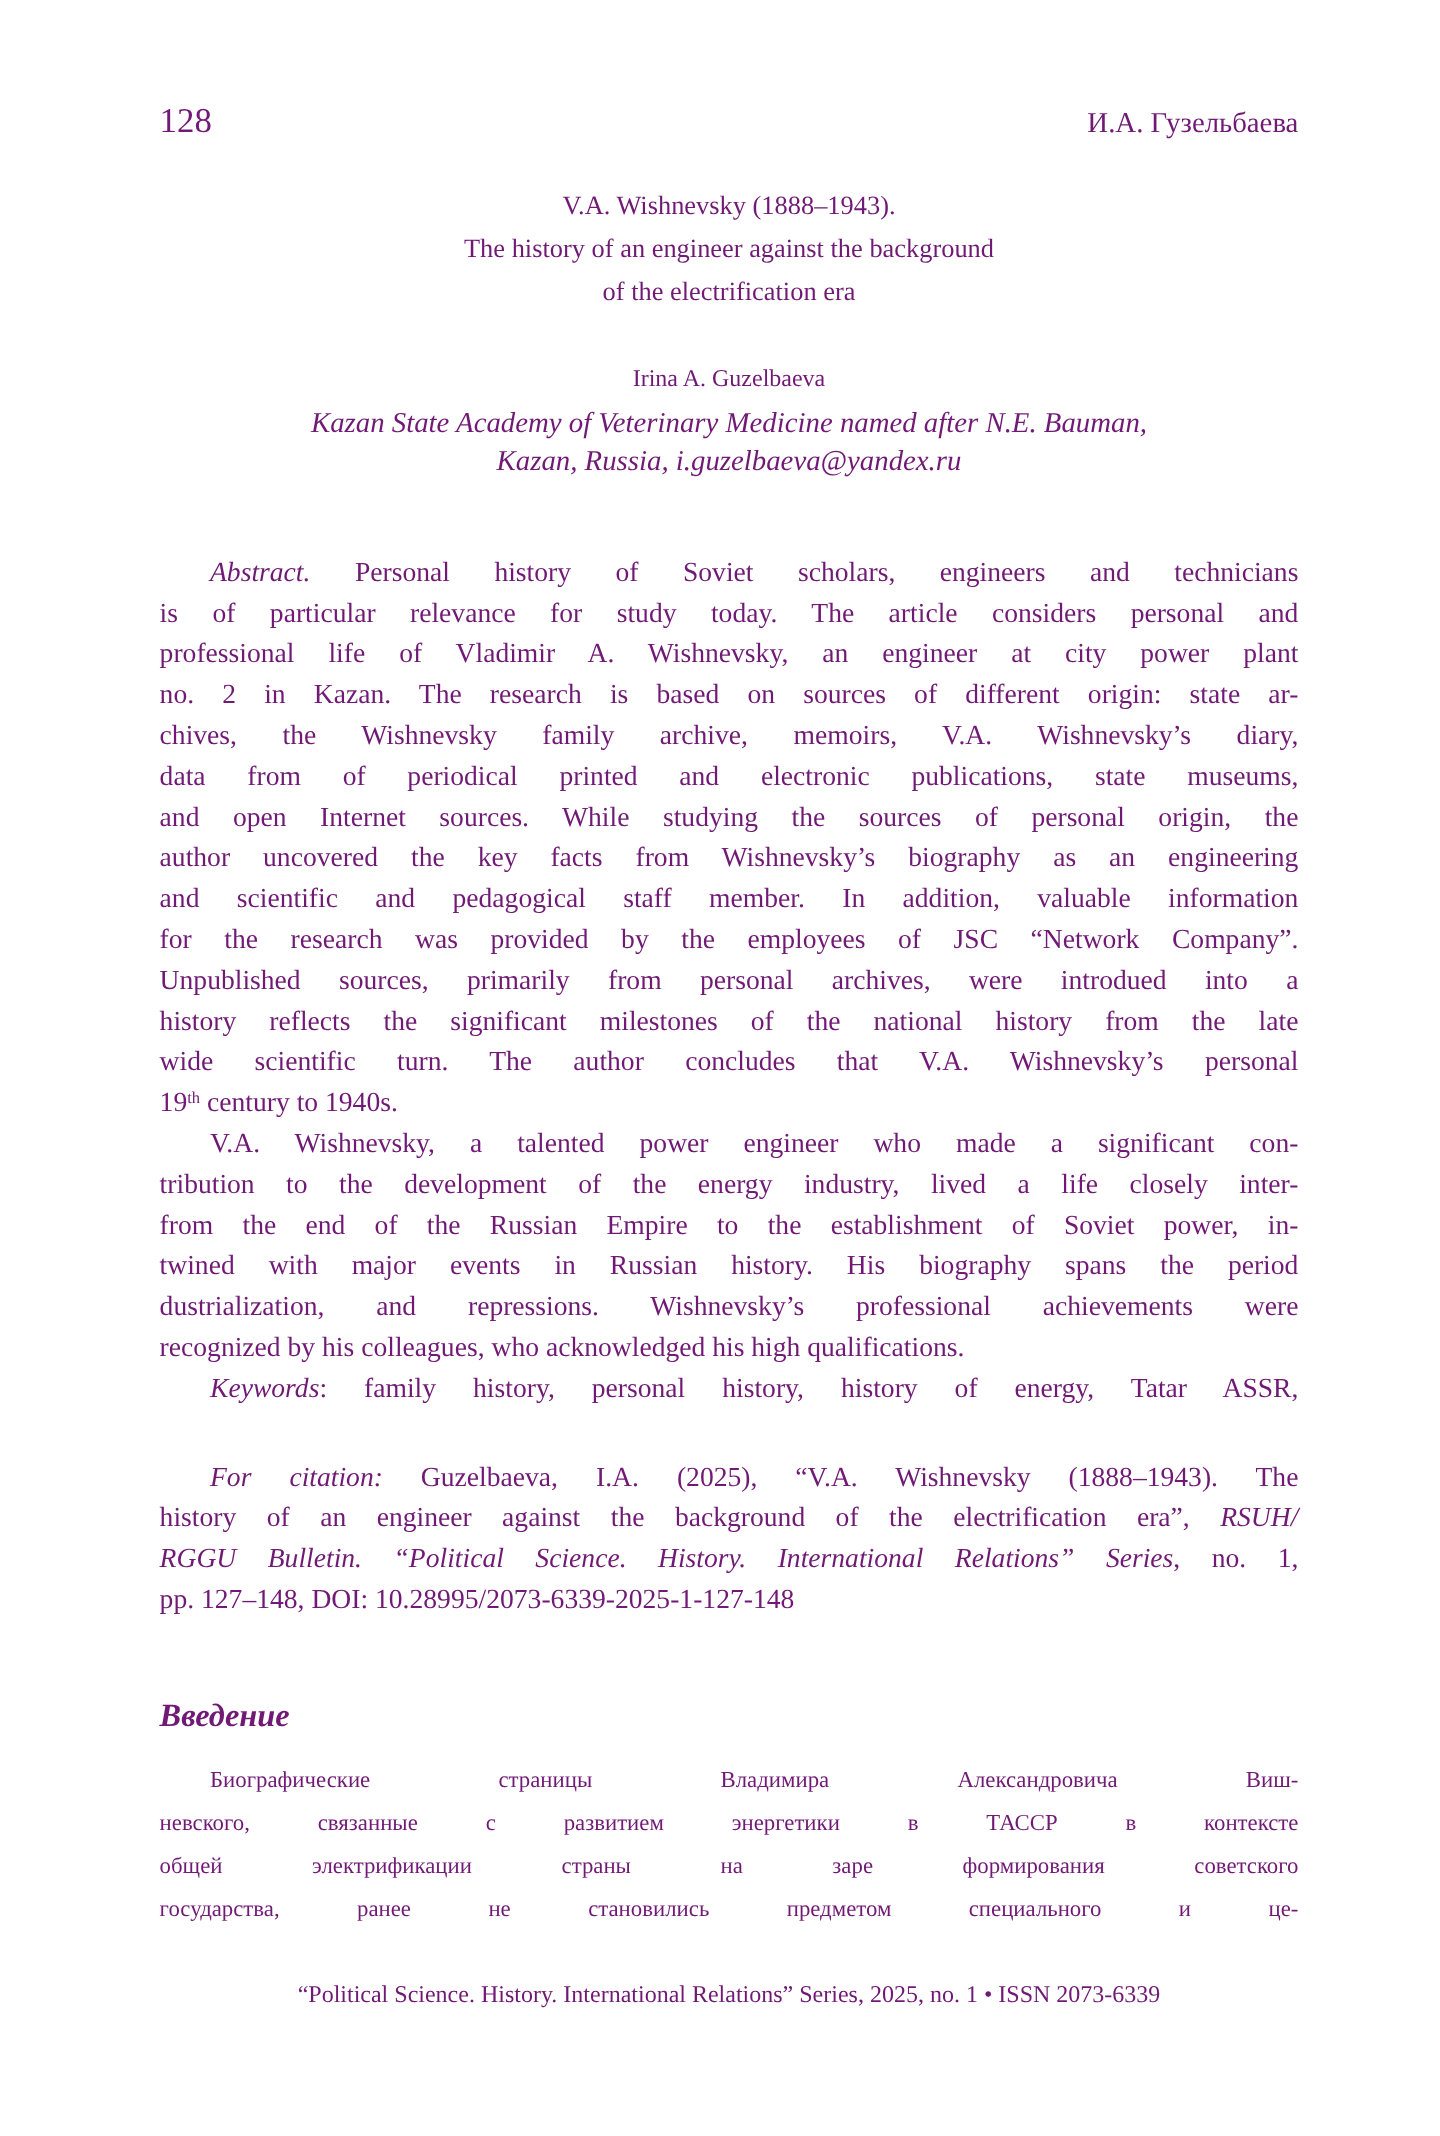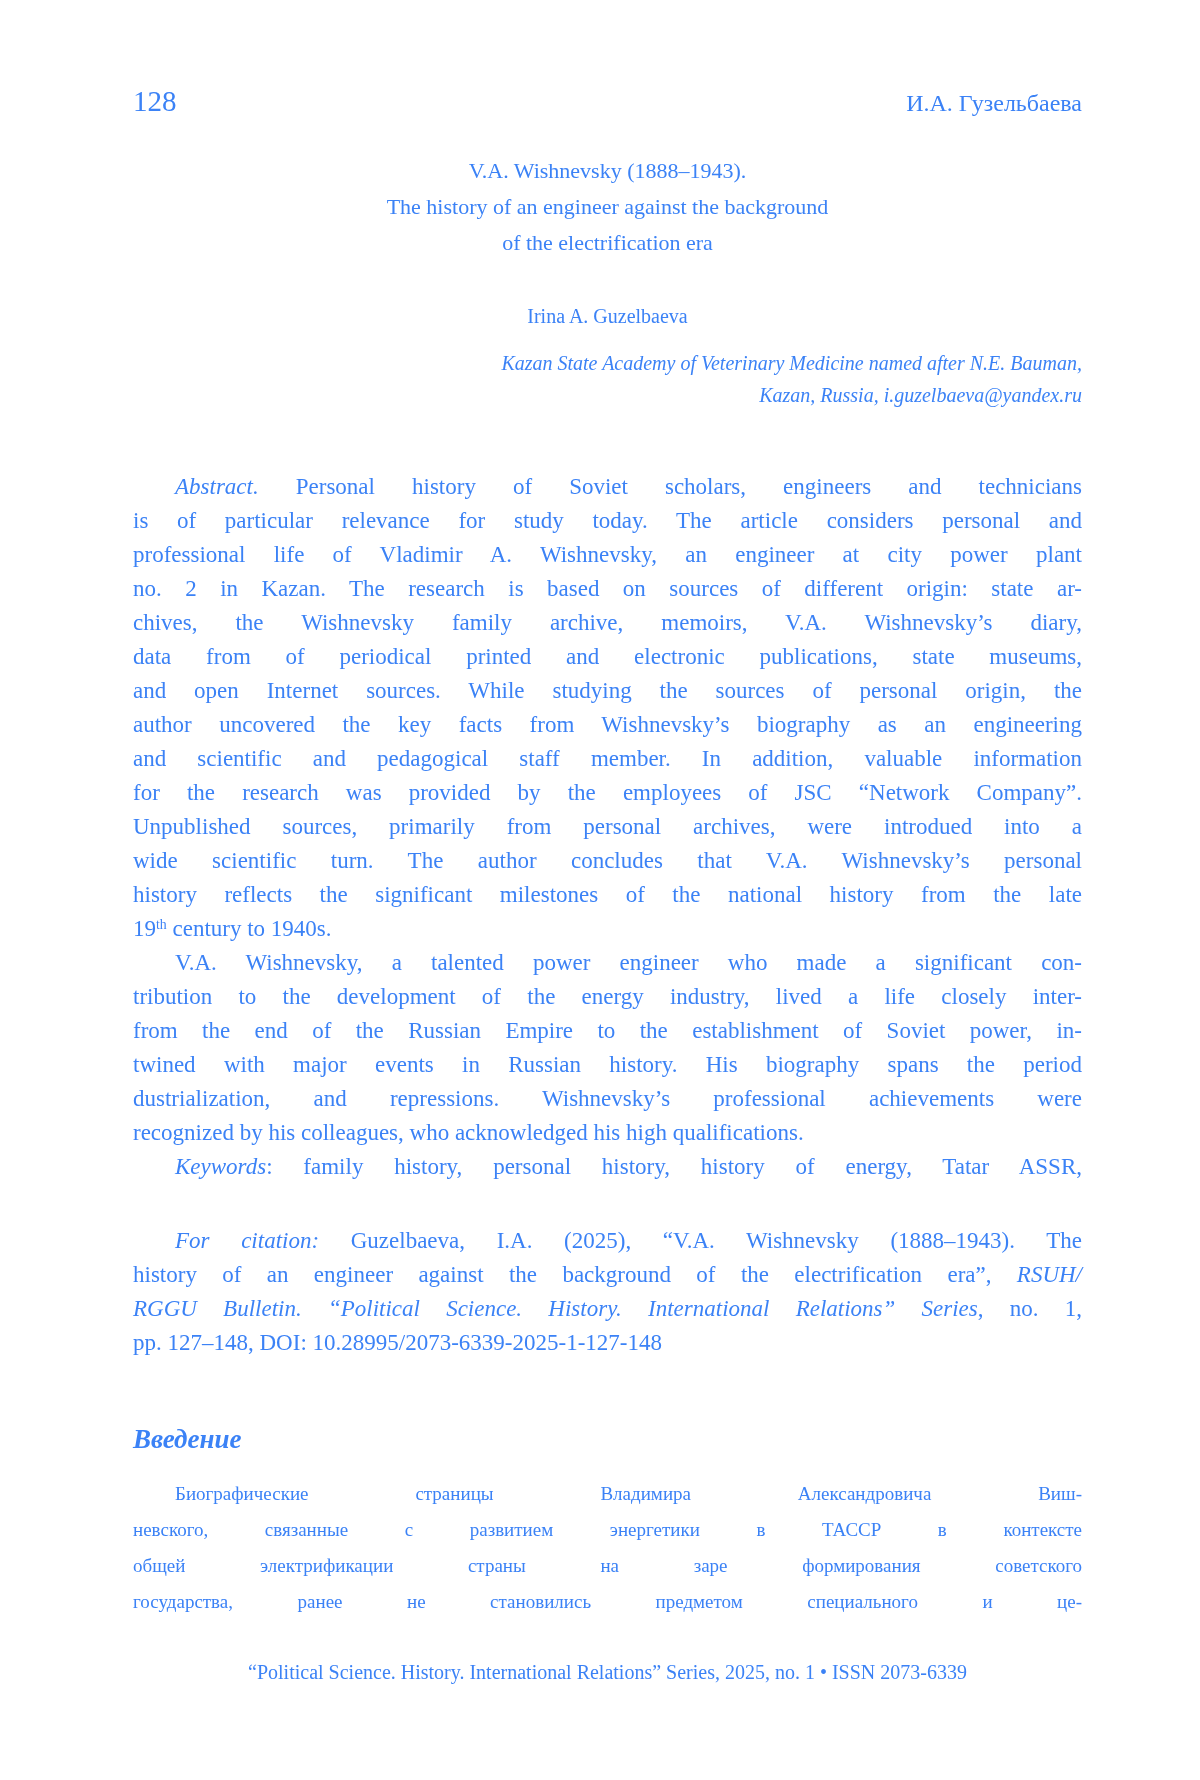--- a/index.html
+++ b/index.html
@@ -7,7 +7,7 @@
     position:relative;
     width:1148px; height:1780px;
     background:#ffffff;
-    color:#3b82f6;
+    color:#701a75;
     font-family:"Liberation Serif","DejaVu Serif",serif;
     overflow:hidden;
   }

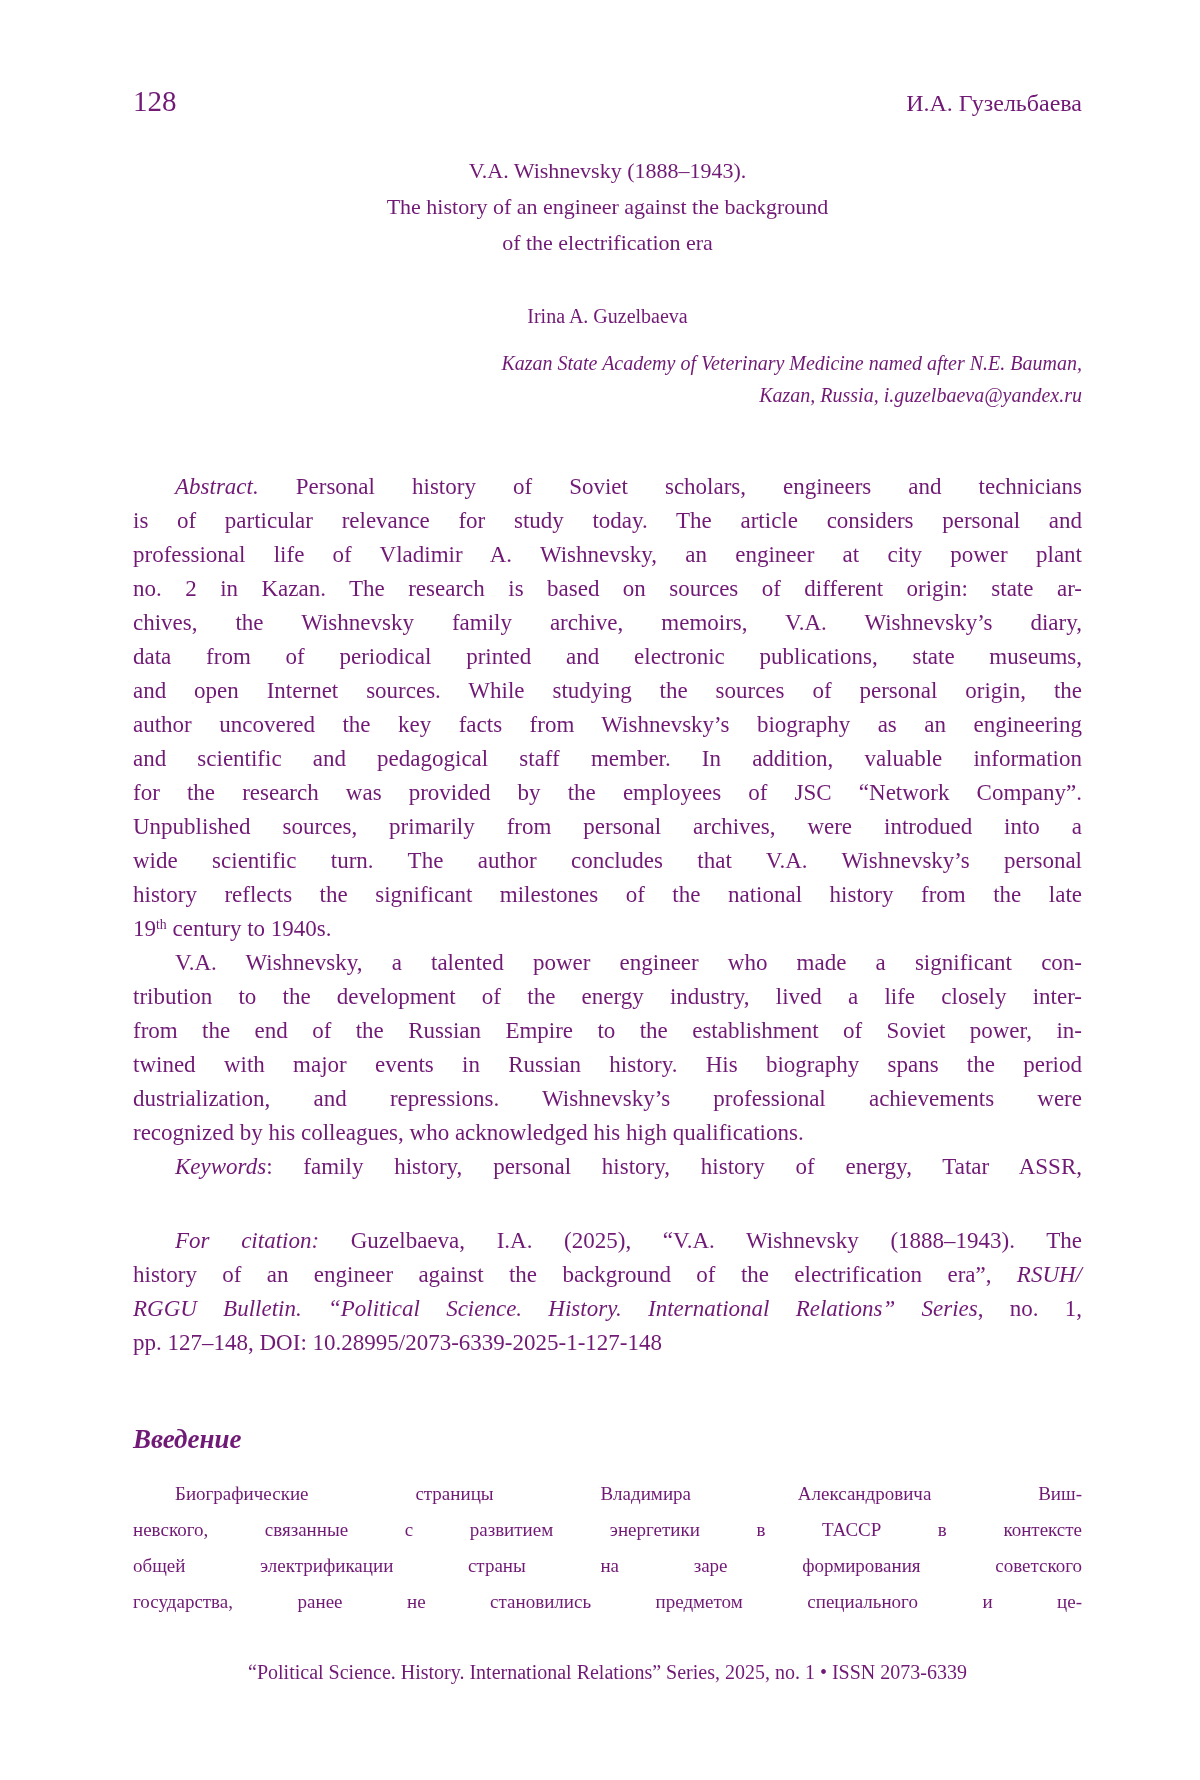--- a/index.html
+++ b/index.html
@@ -21,7 +21,7 @@
   .title-line { text-align:center; }
 
   .author { margin-top:40px; font-size:20px; line-height:30px; text-align:center; }
-  .affil { margin-top:16px; font-size:20px; line-height:32px; font-style:italic; text-align:right; }
+  .affil { margin-top:6px; font-size:24px; line-height:32px; font-style:italic; text-align:center; }
 
   .para { font-size:23px; line-height:34px; }
   .jline { text-align:justify; text-align-last:justify; }

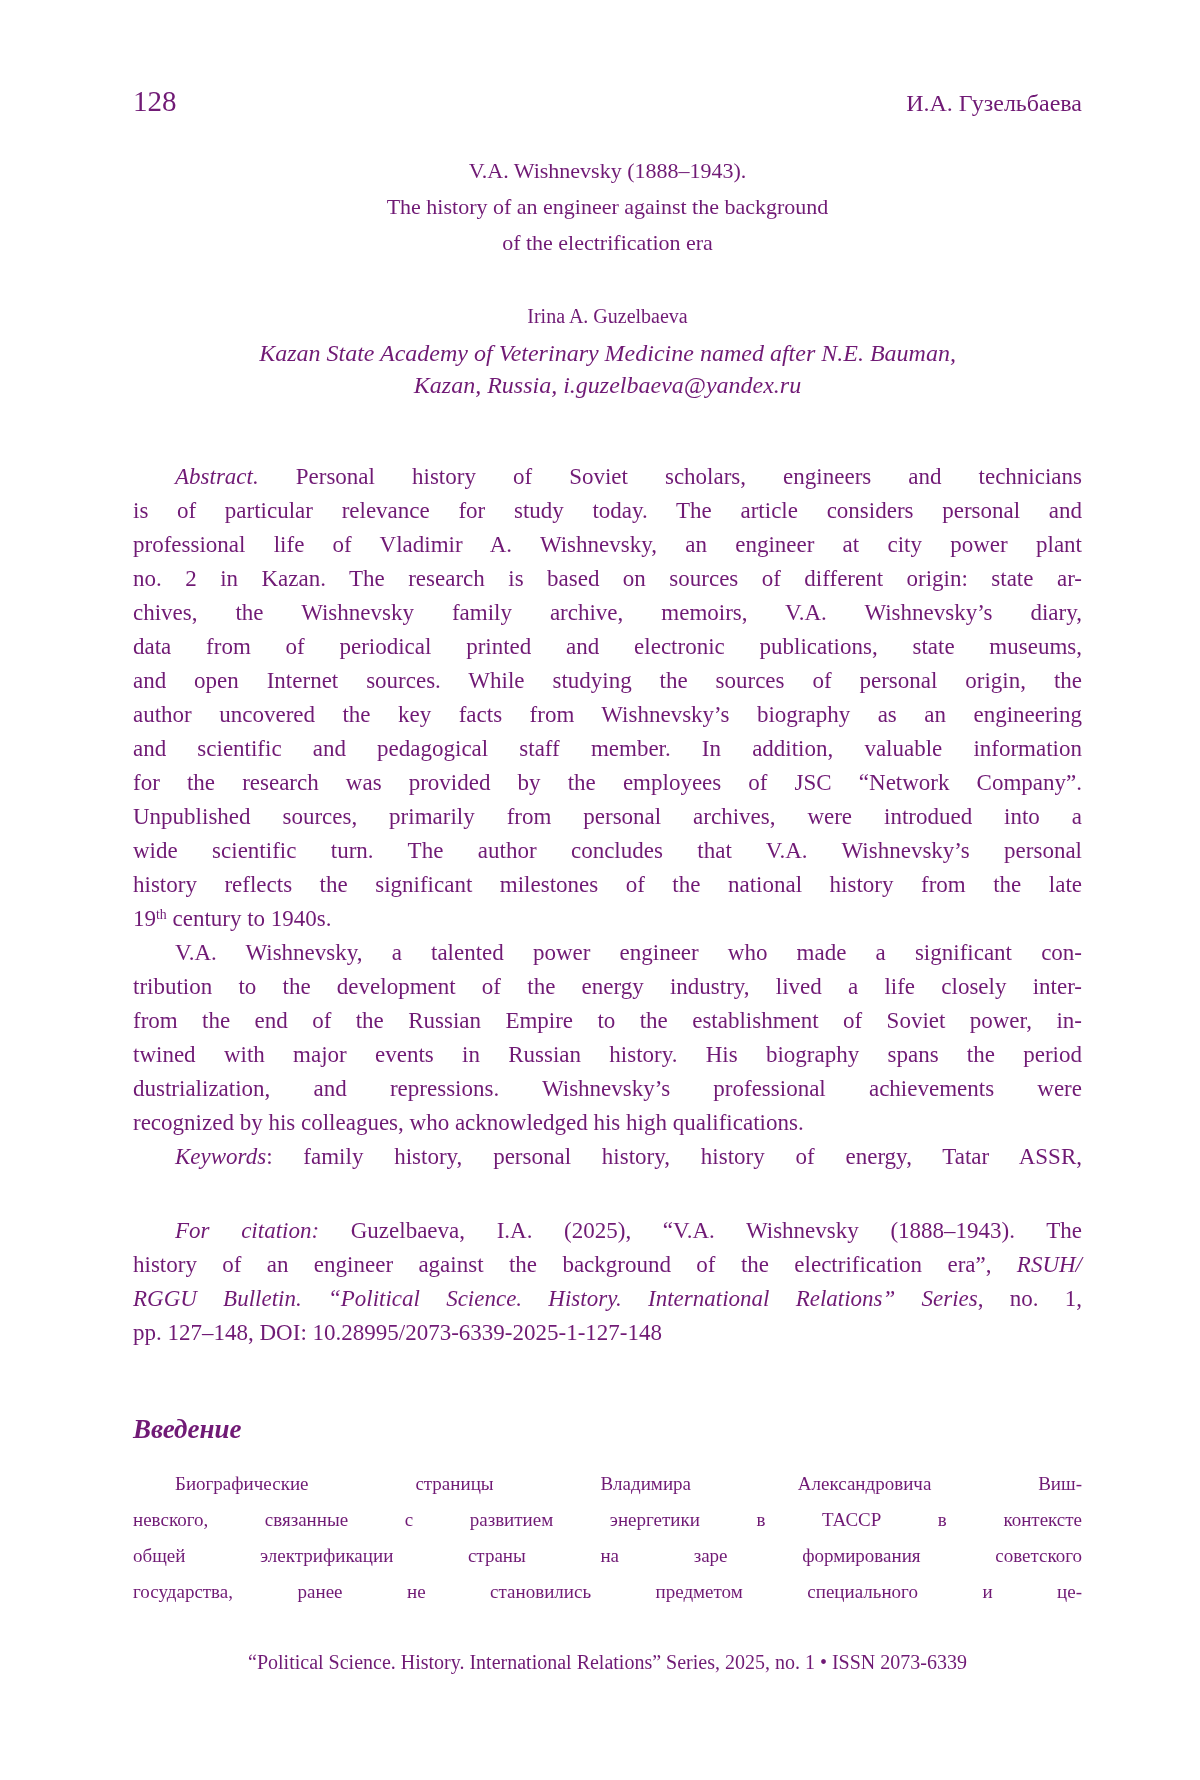--- a/index.html
+++ b/index.html
@@ -76,8 +76,8 @@
         <div class="jline">and scientific and pedagogical staff member. In addition, valuable information</div>
         <div class="jline">for the research was provided by the employees of JSC “Network Company”.</div>
         <div class="jline">Unpublished sources, primarily from personal archives, were introdued into a</div>
+        <div class="jline">history reflects the significant milestones of the national history from the late</div>
         <div class="jline">wide scientific turn. The author concludes that V.A. Wishnevsky’s personal</div>
-        <div class="jline">history reflects the significant milestones of the national history from the late</div>
         <div class="jline jlast"><span>19</span><sup>th</sup><span> century to 1940s.</span></div>
       </div>
 

